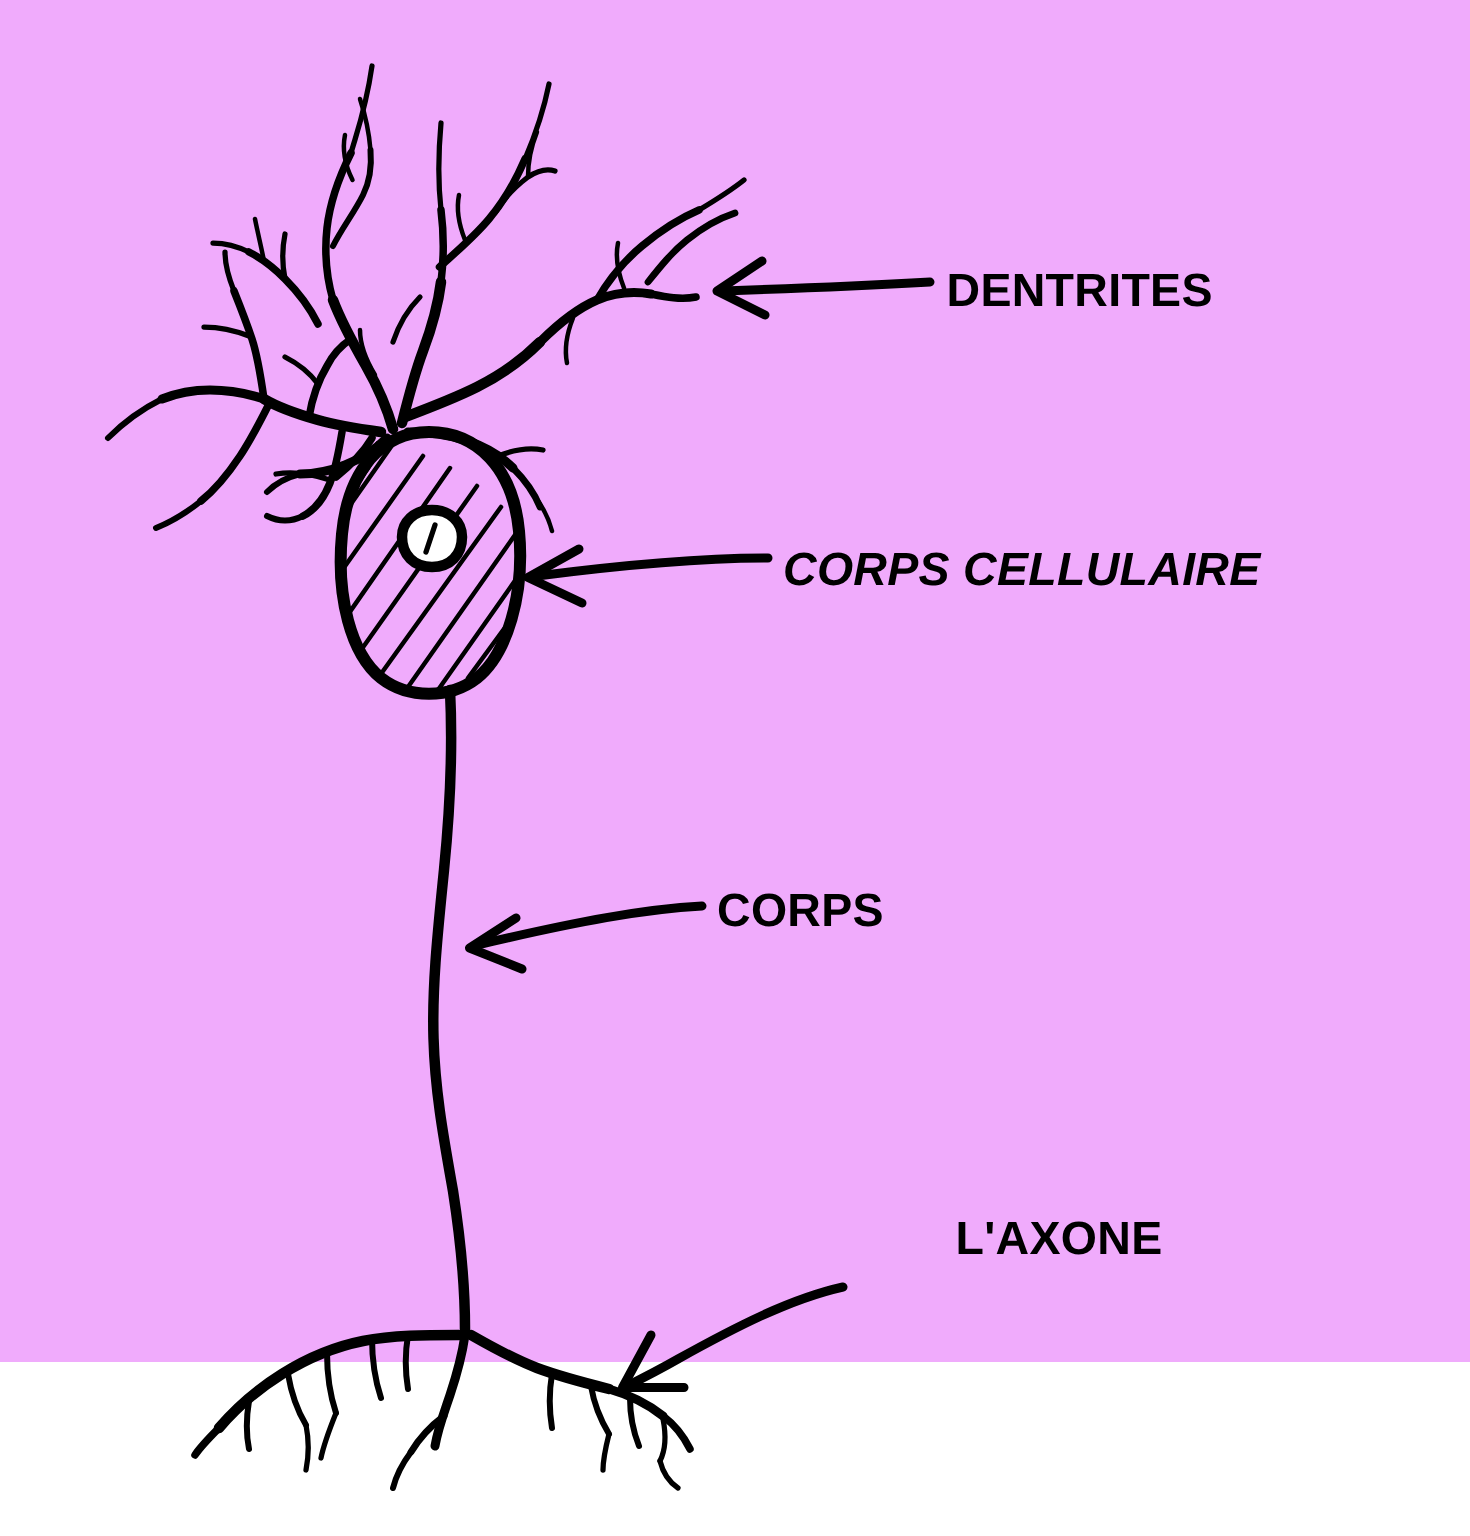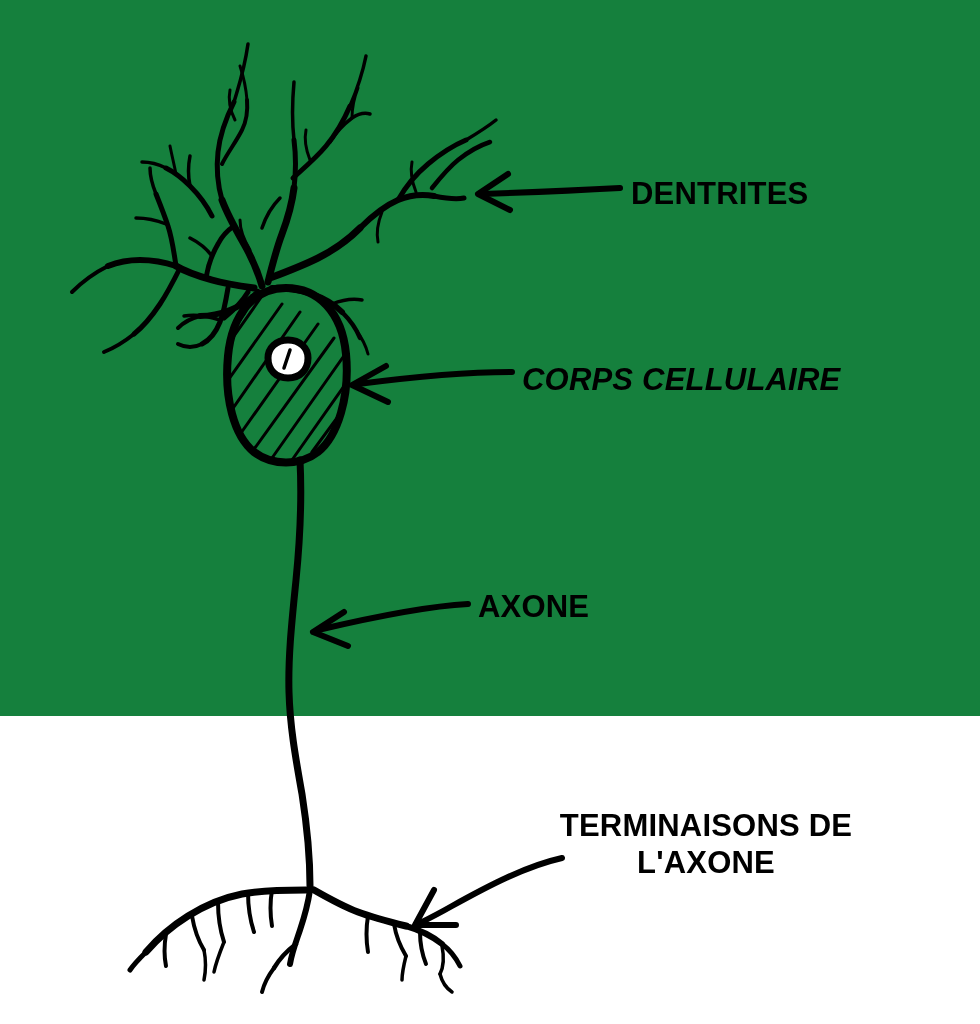--- a/index.html
+++ b/index.html
@@ -17,8 +17,8 @@
   #canvas {
     position: relative;
     width: 980px;
-    height: 716px;
-    background: #15803d;
+    height: 908px;
+    background: #f0abfc;
   }
   #diagram-svg {
     position: absolute;

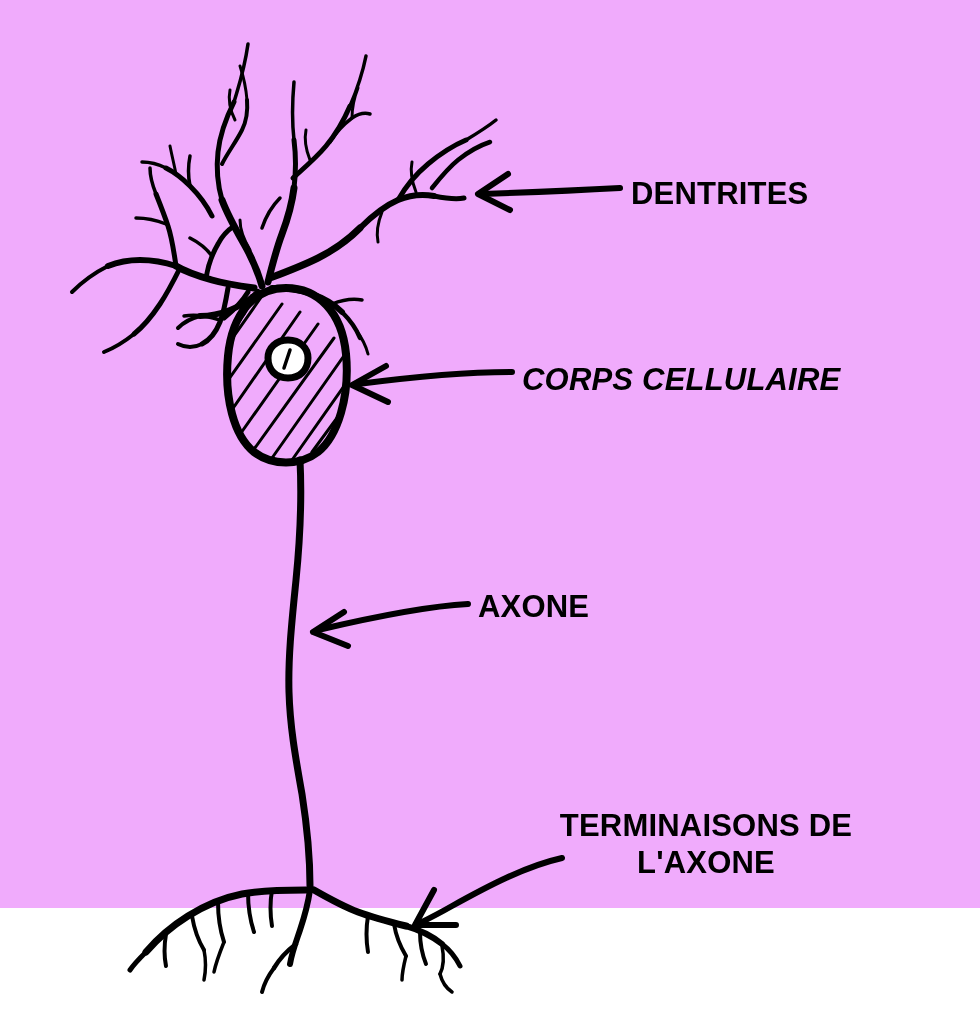--- a/index.html
+++ b/index.html
@@ -234,7 +234,7 @@
 
   <div class="label" id="label-corps-cellulaire">CORPS CELLULAIRE</div>
 
-  <div class="label" id="label-axone">AXONE</div>
+  <div class="label" id="label-axone">CORPS</div>
 
   <div class="label" id="label-terminaisons">
     <span class="line">TERMINAISONS DE</span>

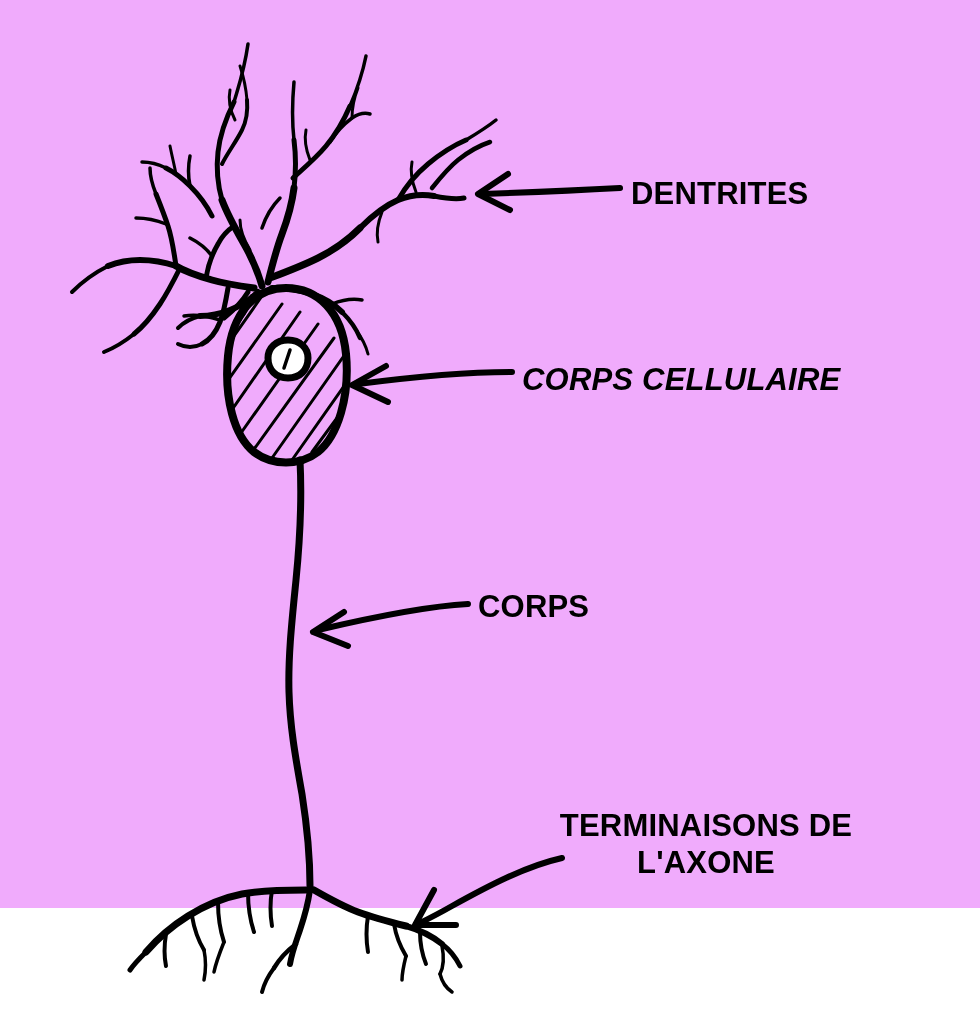--- a/index.html
+++ b/index.html
@@ -237,7 +237,6 @@
   <div class="label" id="label-axone">CORPS</div>
 
   <div class="label" id="label-terminaisons">
-    <span class="line">TERMINAISONS DE</span>
     <span class="line">L'AXONE</span>
   </div>
 

